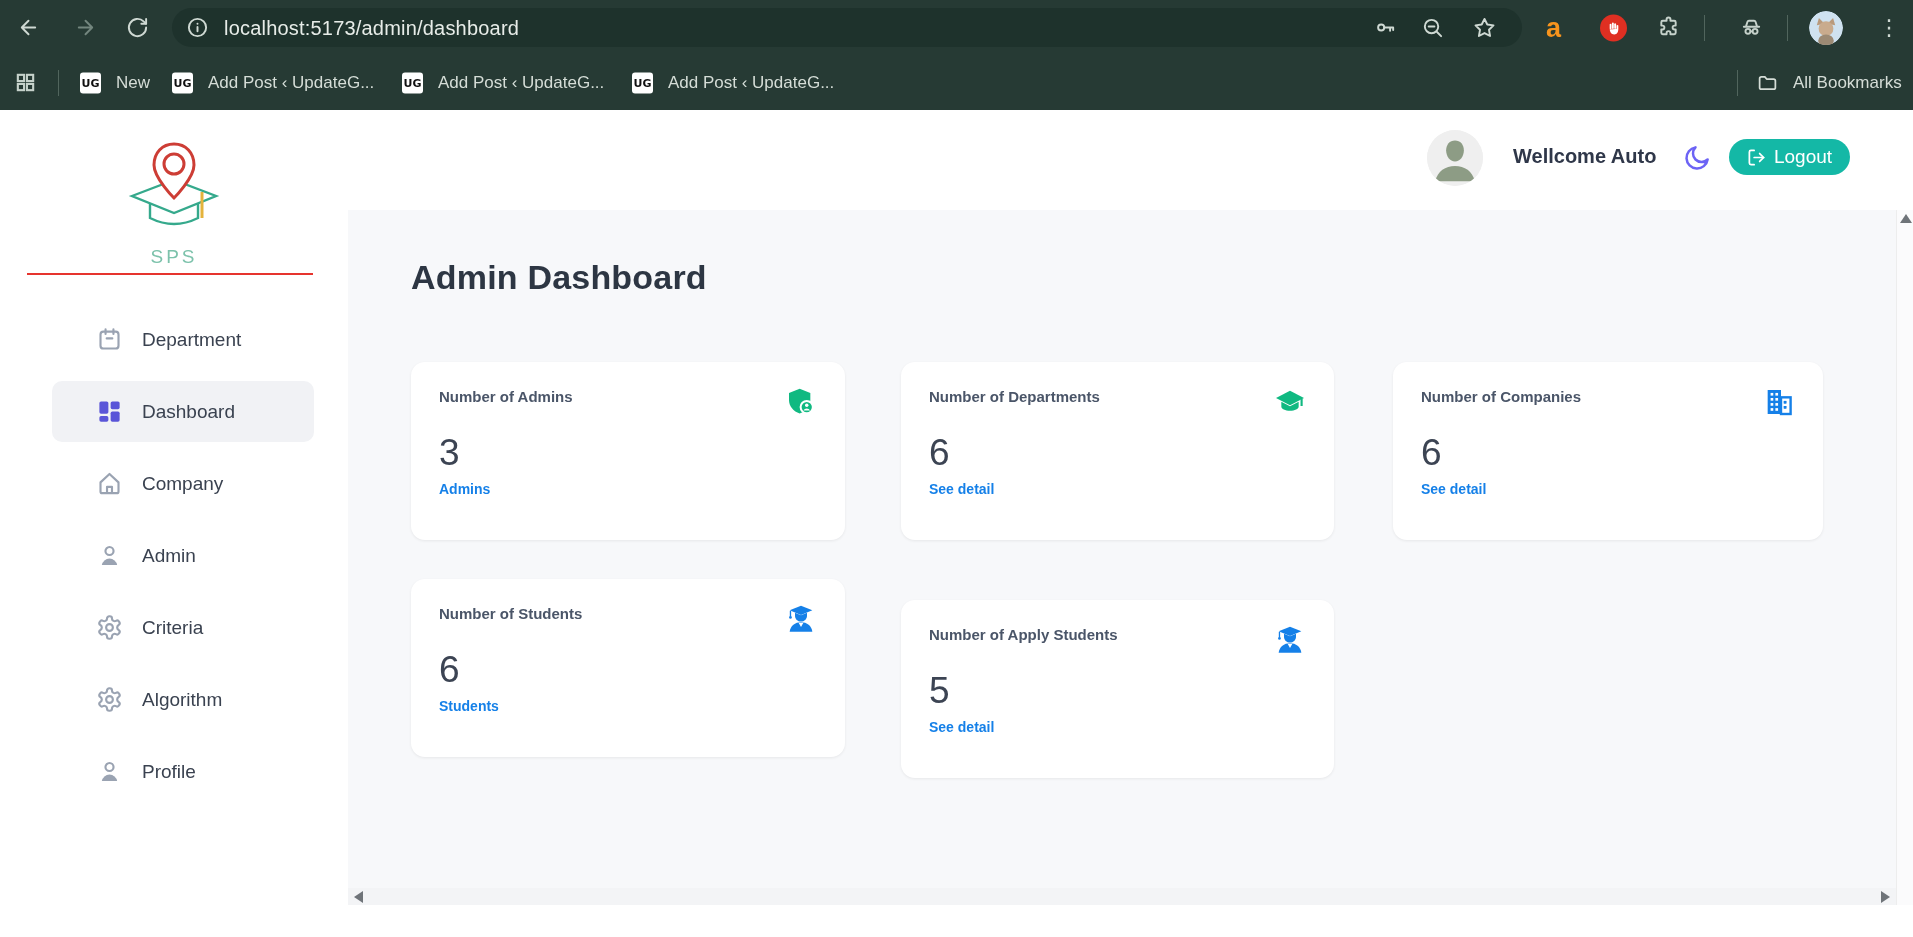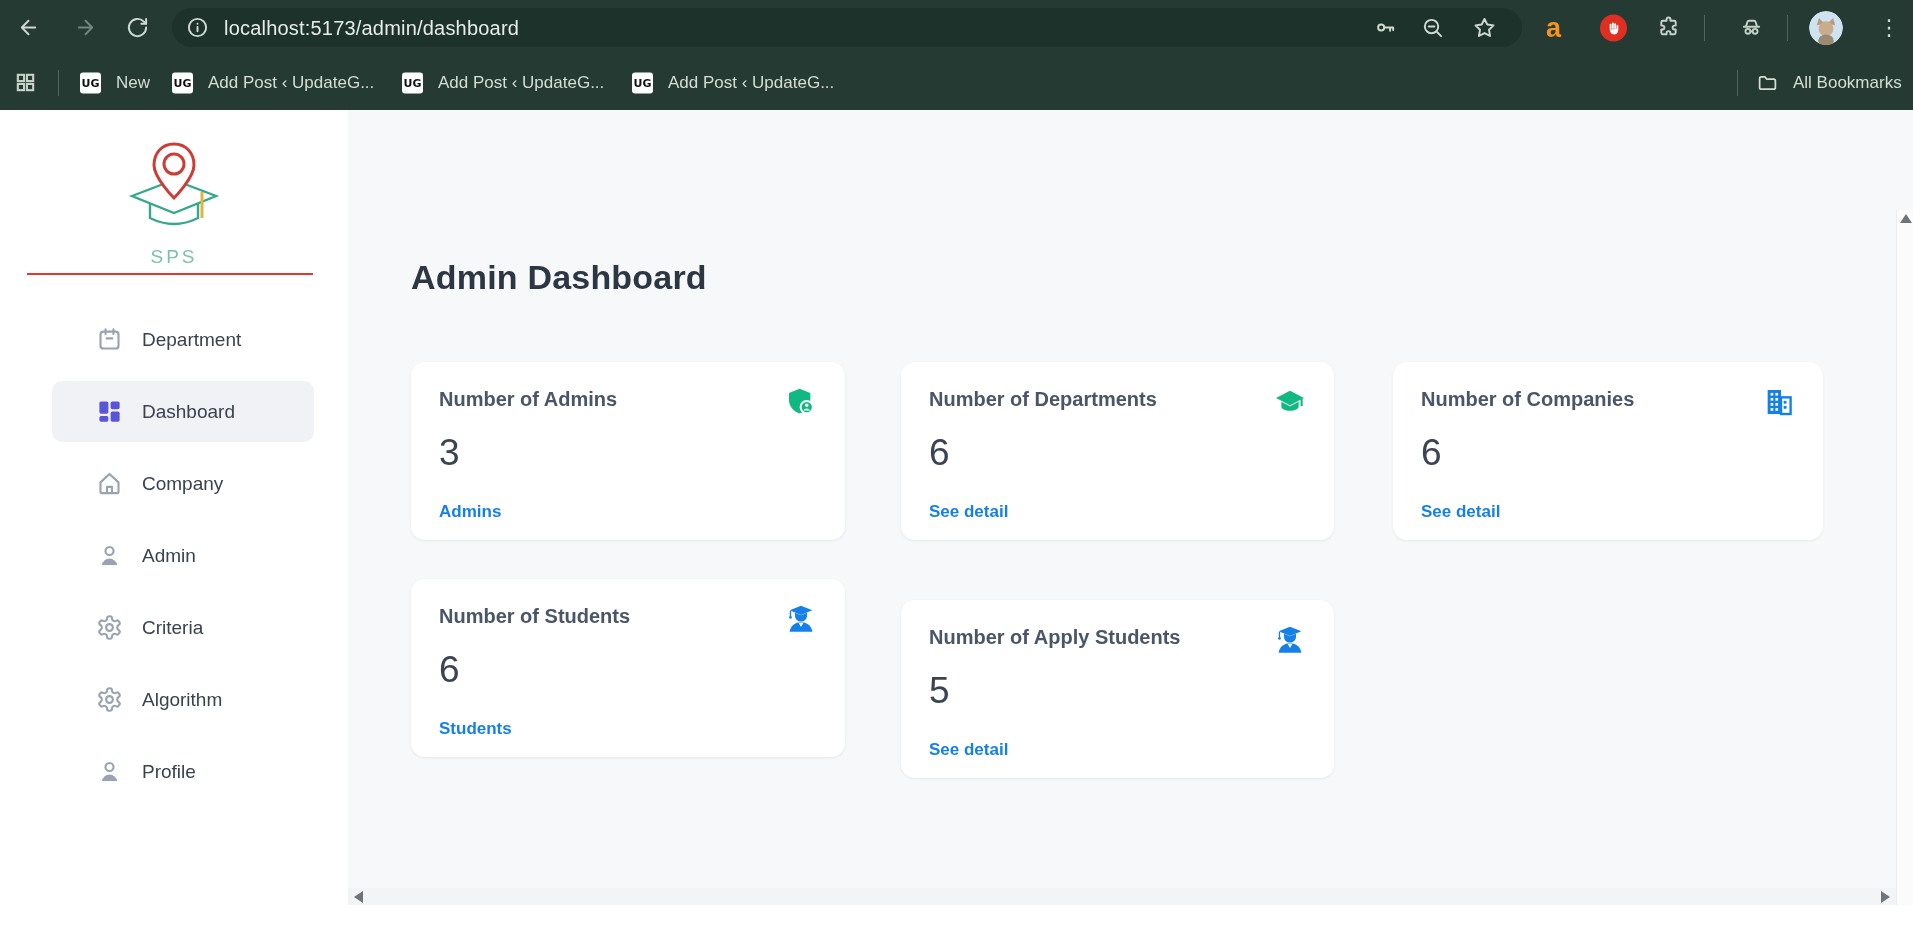--- a/index.html
+++ b/index.html
@@ -281,6 +281,29 @@
     </div>
 
     <div class="main">
+      <div class="app-header">
+        <div class="hdr-avatar">
+          <svg viewBox="0 0 24 24">
+              <circle cx="12" cy="12" r="12" fill="#efefef"></circle>
+              <path d="M12 4.5c-2.3 0-3.8 1.8-3.8 4.2 0 2.6 1.6 4.8 3.8 4.8s3.8-2.2 3.8-4.8c0-2.4-1.5-4.2-3.8-4.2z" fill="#8d9c85"></path>
+              <path d="M3.5 22c1-4.4 4.4-6.6 8.5-6.6s7.5 2.2 8.5 6.6z" fill="#8d9c85"></path>
+            </svg>
+        </div>
+        <div class="welcome">Wellcome Auto</div>
+        <div class="moon-btn">
+          <svg viewBox="0 0 24 24" fill="none" stroke="currentColor" stroke-width="2" stroke-linejoin="round">
+              <path d="M20.5 13.2A8.5 8.5 0 1 1 10.8 3.5a6.8 6.8 0 0 0 9.7 9.7z"></path>
+            </svg>
+        </div>
+        <button class="logout-btn">
+          <svg viewBox="0 0 24 24" fill="none" stroke="#fff" stroke-width="2.2" stroke-linecap="round" stroke-linejoin="round">
+              <path d="M9 21H5a2 2 0 0 1-2-2V5a2 2 0 0 1 2-2h4"></path>
+              <path d="M16 17l5-5-5-5"></path>
+              <path d="M21 12H9"></path>
+            </svg>
+          <span>Logout</span>
+        </button>
+      </div>
 
       <div class="page-title">Admin Dashboard</div>
 

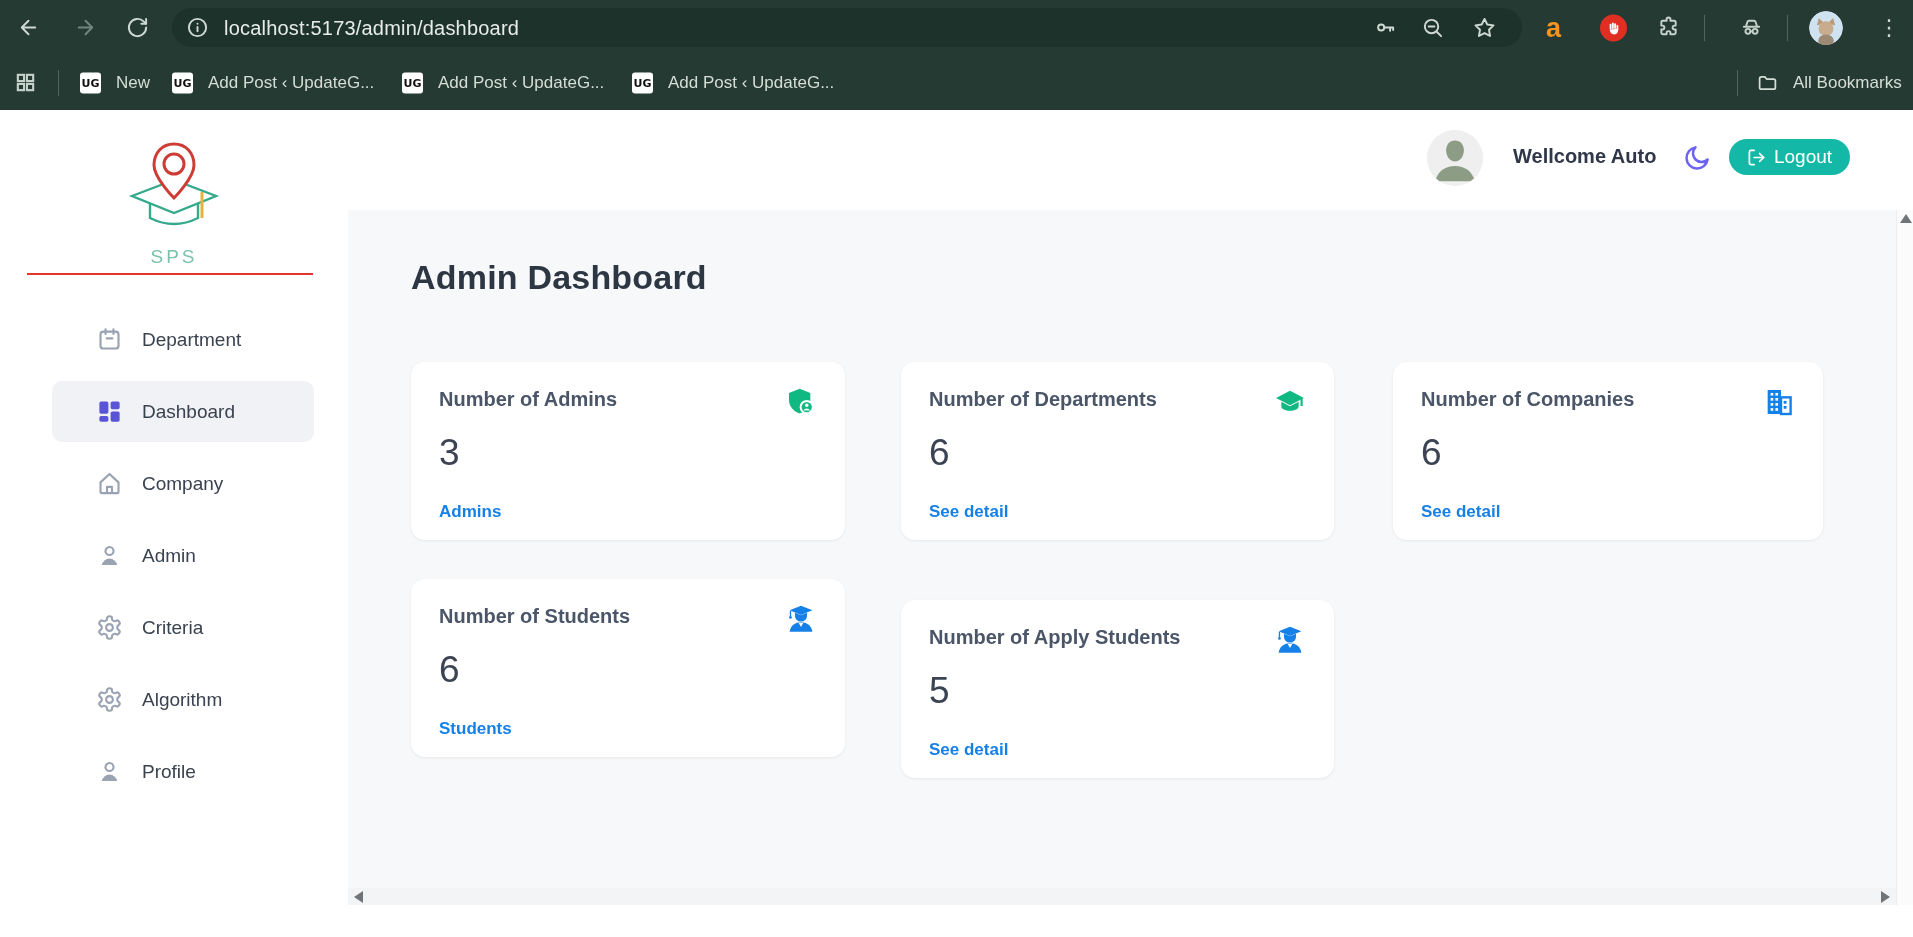--- a/index.html
+++ b/index.html
@@ -53,7 +53,7 @@
 
   .card { position:absolute; width:434px; height:178px; background:#fff; border-radius:14px; box-shadow:0 1px 3px rgba(0,0,0,.07); padding:26px 28px; }
   .card-head { display:flex; align-items:flex-start; justify-content:space-between; }
-  .card-title { font-size:20px; font-weight:bold; color:#4a5568; }
+  .card-title { font-size:15px; font-weight:bold; color:#4a5568; }
   .card-icon { width:32px; height:32px; margin-top:-2px; }
   .card-icon svg { width:32px; height:32px; }
   .card-value { margin-top:14px; font-size:37px; color:#3c4453; }

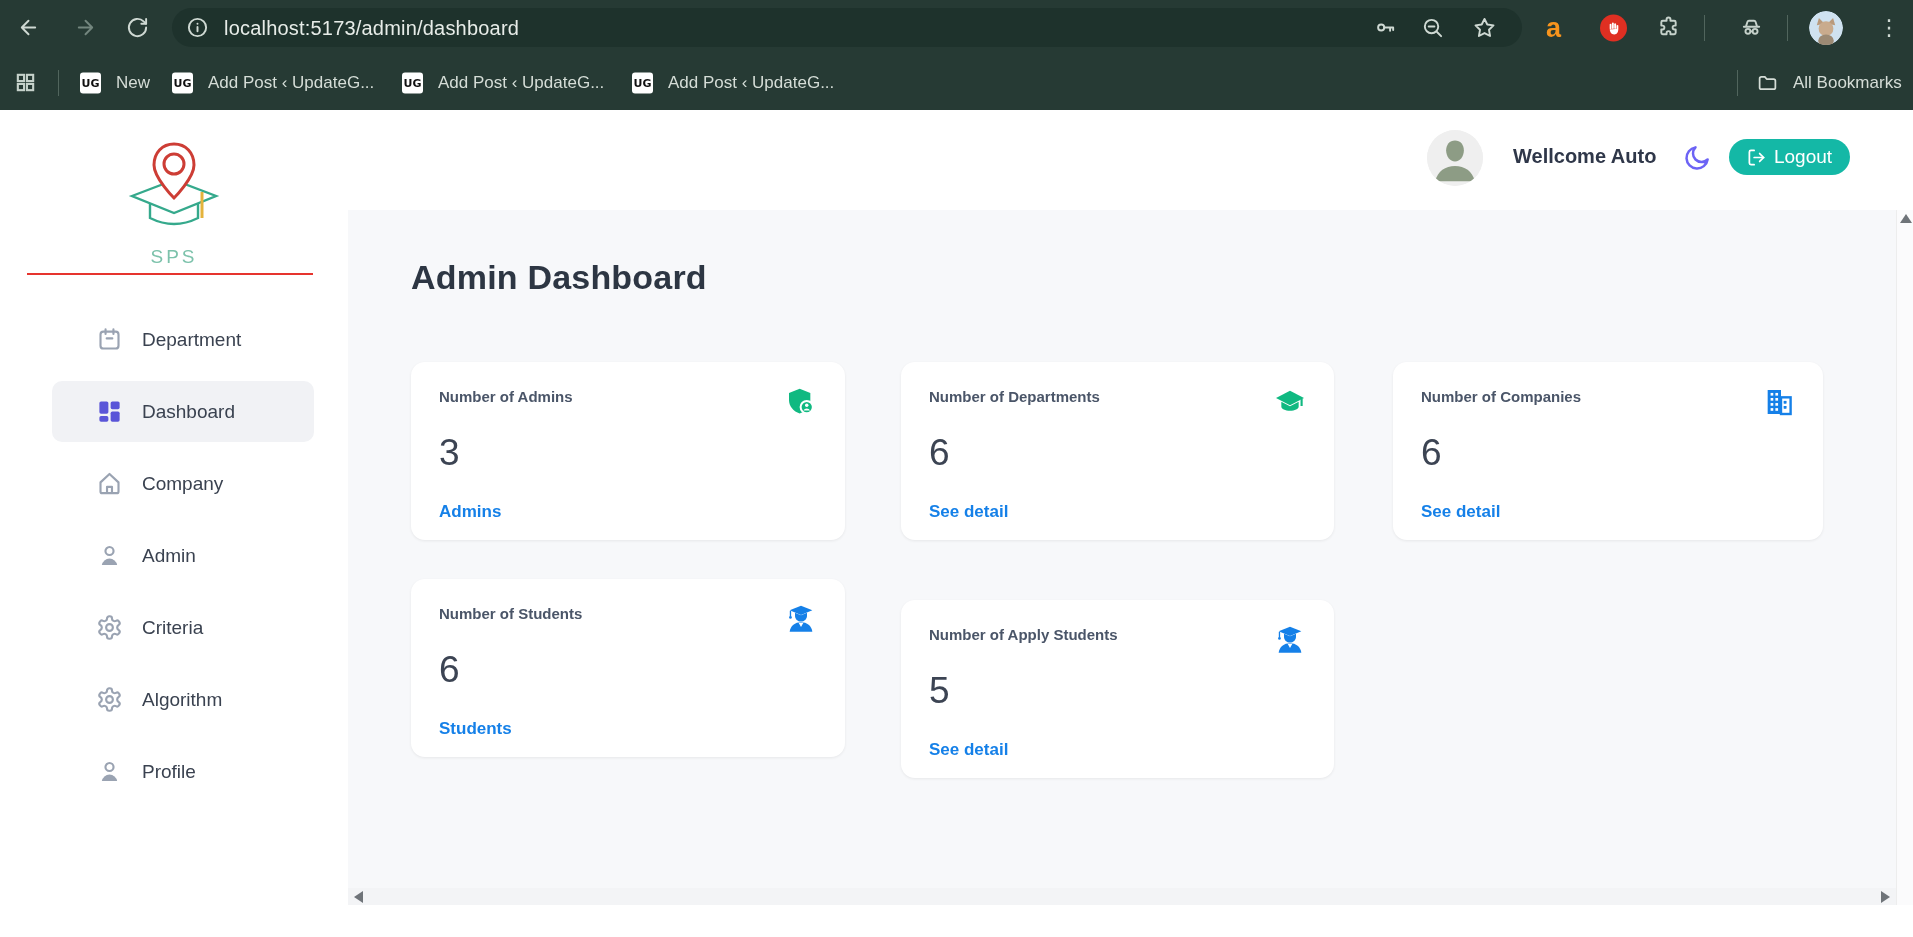--- a/index.html
+++ b/index.html
@@ -57,7 +57,7 @@
   .card-icon { width:32px; height:32px; margin-top:-2px; }
   .card-icon svg { width:32px; height:32px; }
   .card-value { margin-top:14px; font-size:37px; color:#3c4453; }
-  .card-link { display:inline-block; margin-top:28px; font-size:17px; font-weight:bold; color:#1580e8; text-decoration:none; cursor:pointer; }
+  .card-link { display:inline-block; margin-top:7px; font-size:14px; font-weight:bold; color:#1580e8; text-decoration:none; cursor:pointer; }
 
   
   .vscroll { position:absolute; right:0; top:210px; width:17px; height:710px; background:#fbfbfc; border-left:1px solid #ededed; }

